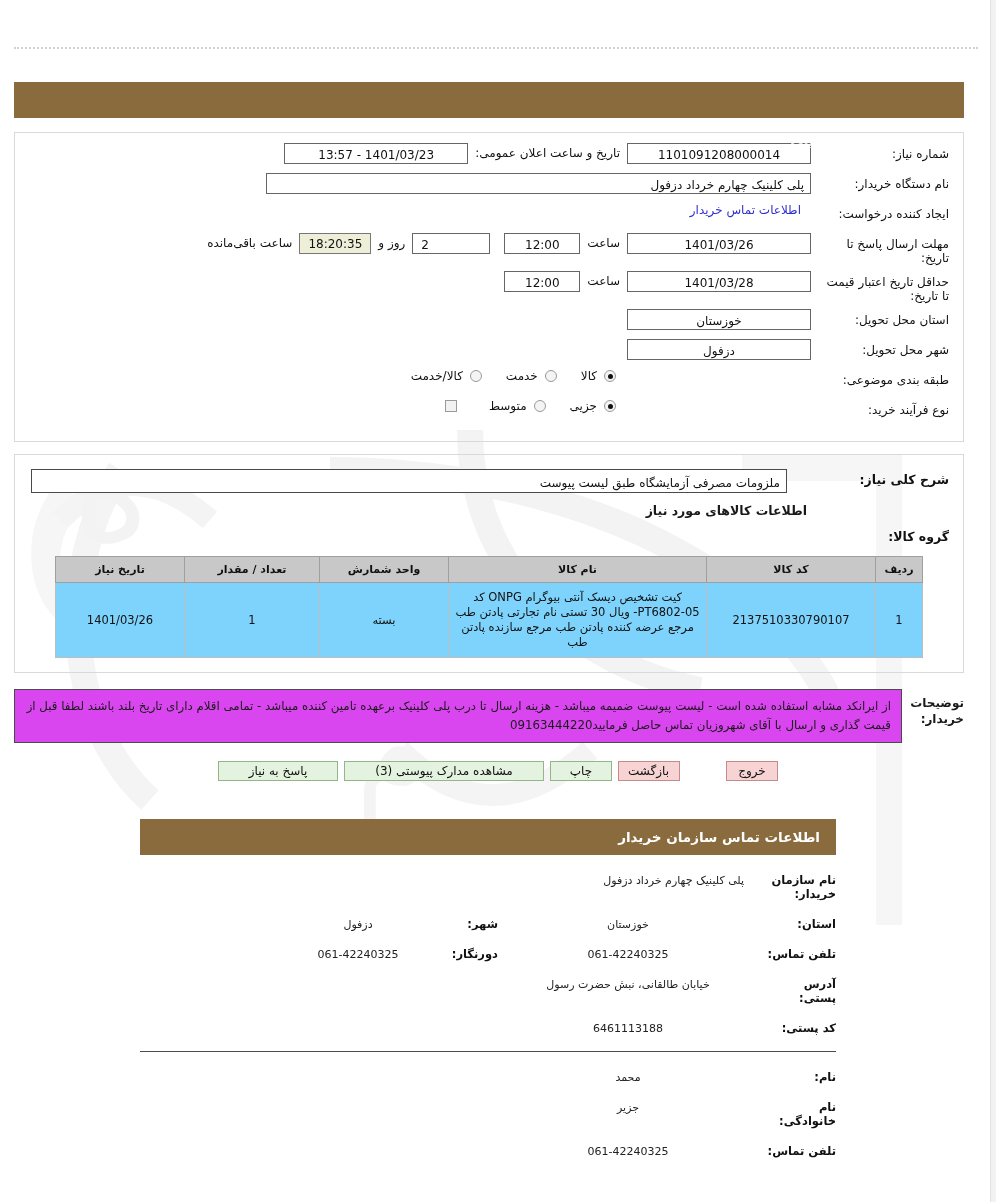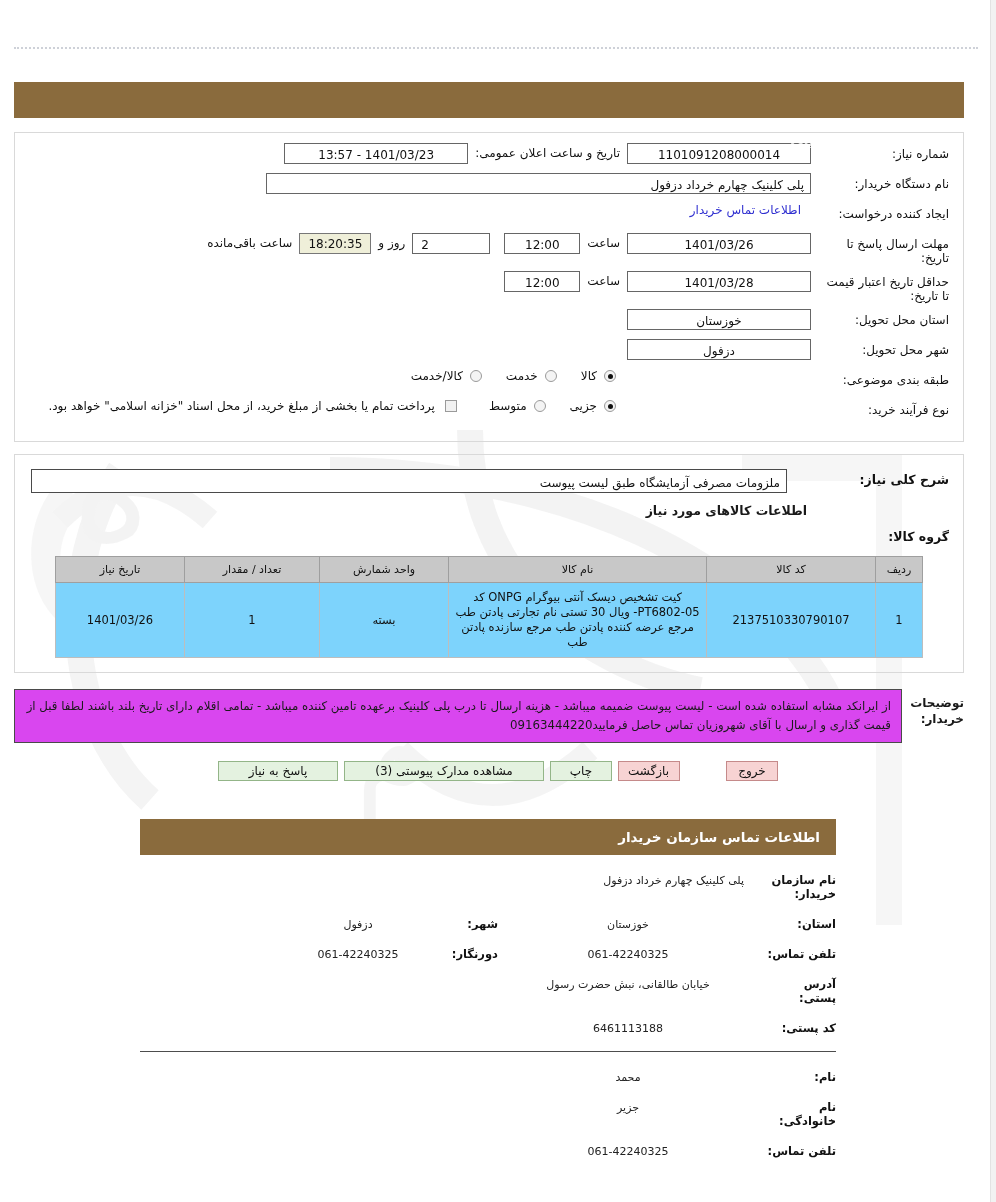--- a/index.html
+++ b/index.html
@@ -477,7 +477,6 @@
           <span class="radio" style="margin-right:22px"></span>
           <span class="opt-text">متوسط</span>
           <span class="checkbox" style="margin-right:30px"></span>
-          <span class="note-text" style="padding-right:4px">پرداخت تمام یا بخشی از مبلغ خرید، از محل اسناد "خزانه اسلامی" خواهد بود.</span>
         </div>
       </div>
 

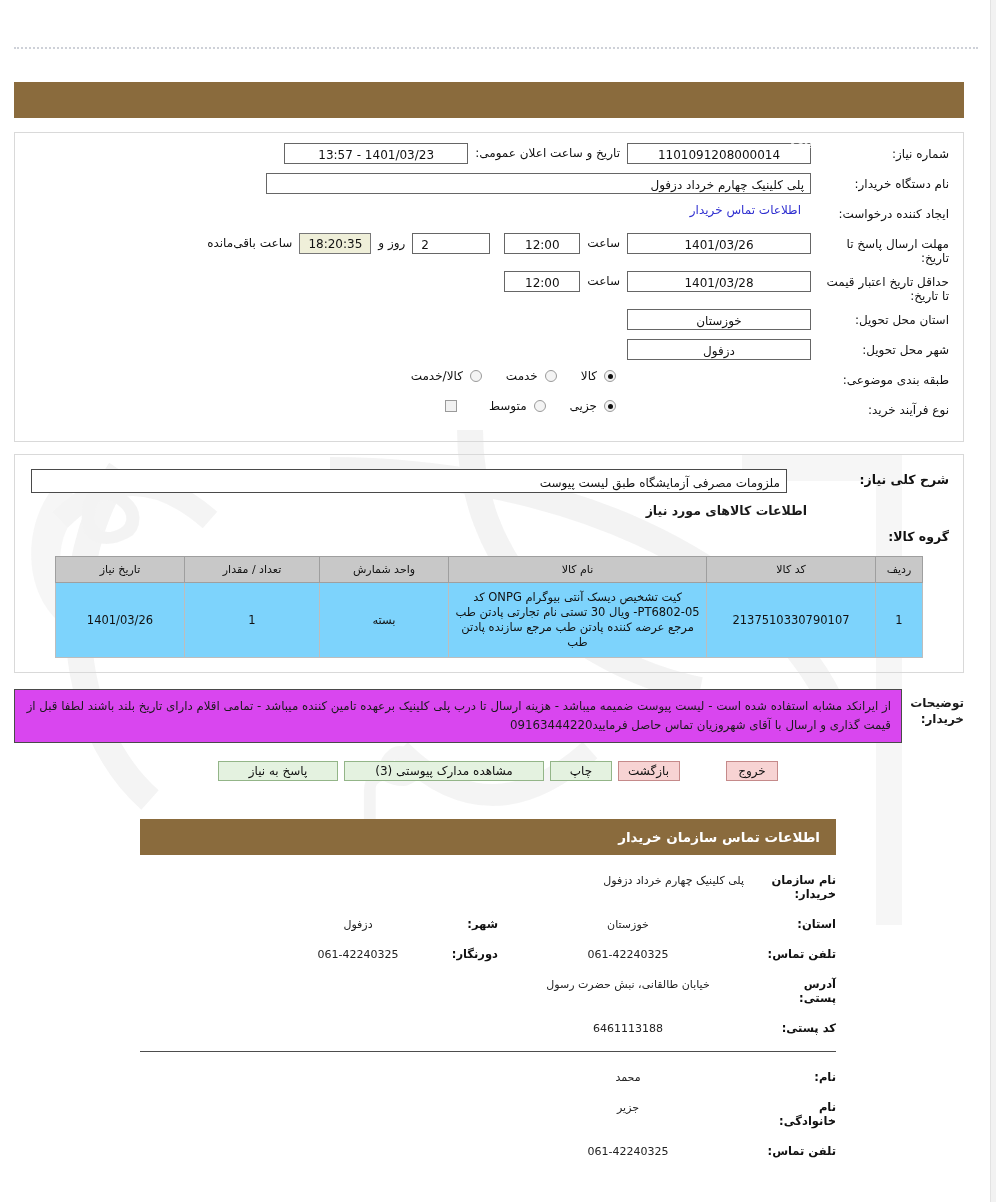--- a/index.html
+++ b/index.html
@@ -222,7 +222,7 @@
   table.items th {
     background: #c8c8c8;
     border: 1px solid #9f9f9f;
-    font-weight: normal;
+    font-weight: bold;
     font-size: 11px;
     padding: 6px 4px;
     color: #111;

